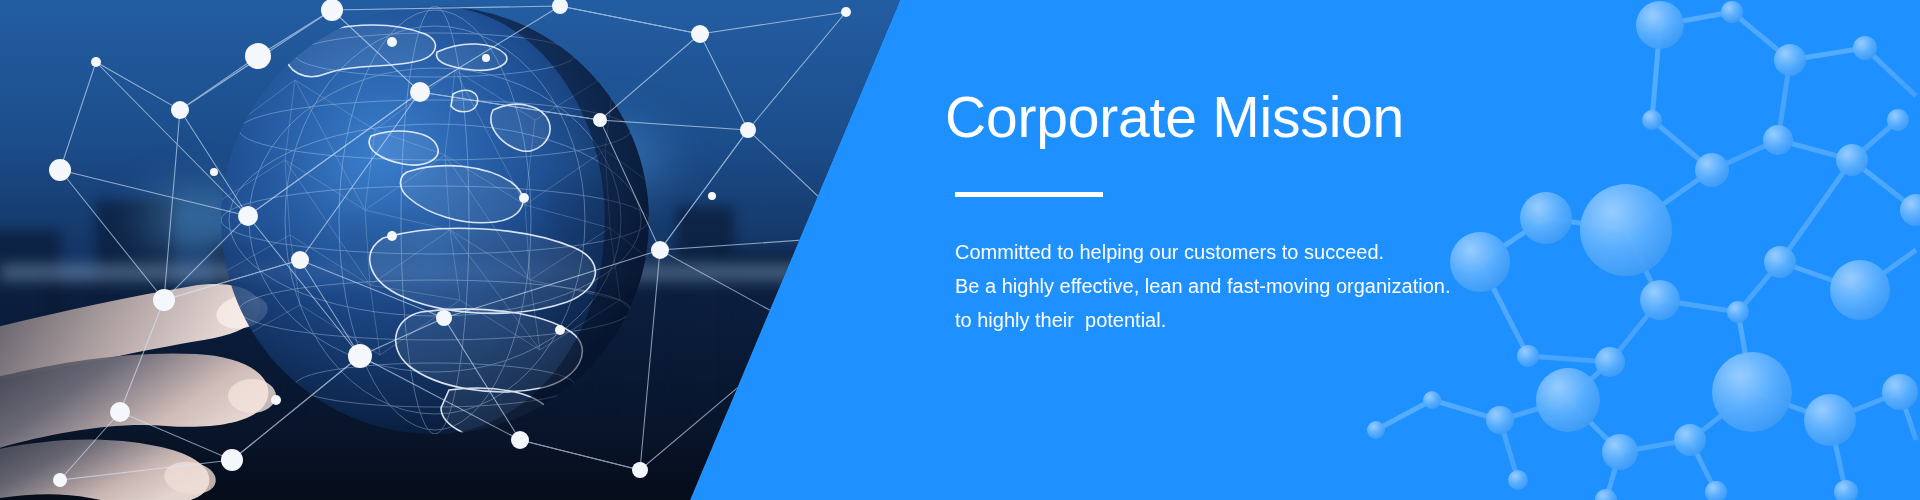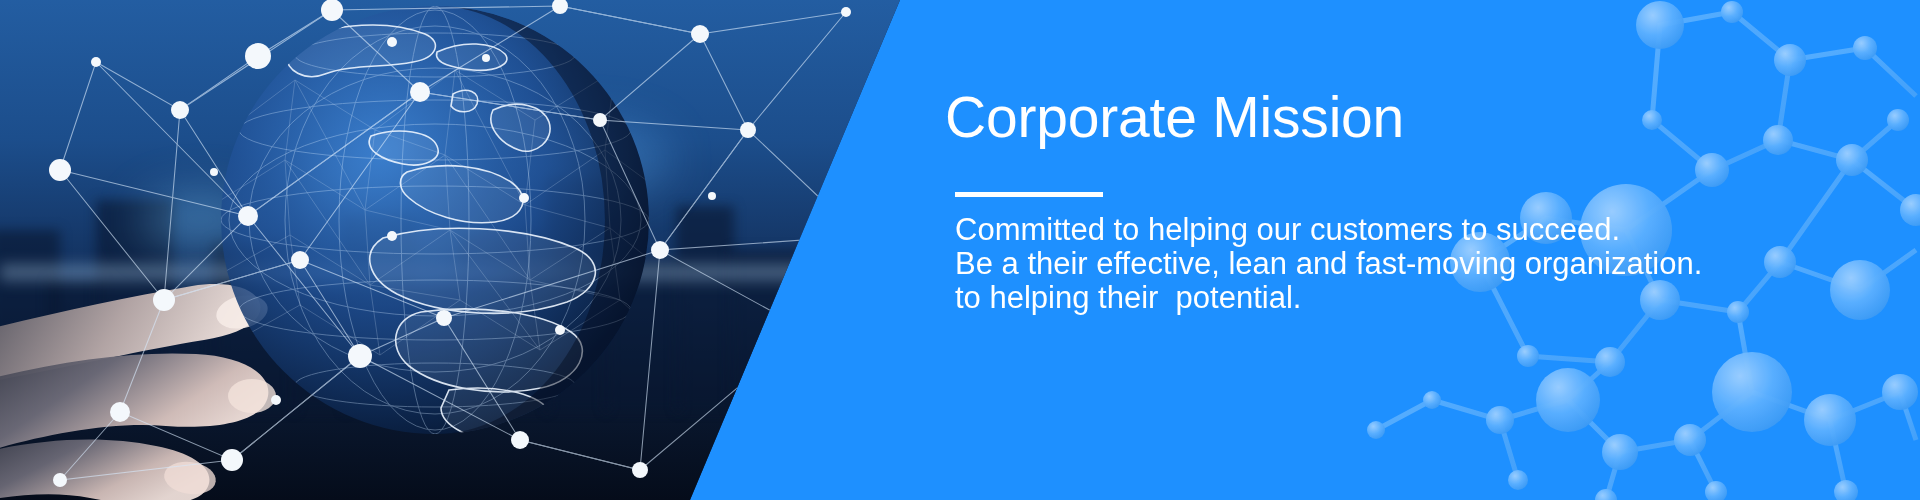--- a/index.html
+++ b/index.html
@@ -138,10 +138,10 @@
     background: #ffffff;
   }
   .body-copy {
-    margin-top: 16px;
+    margin-top: 38px;
     margin-left: 10px;
     color: #ffffff;
-    font-size: 31px;
+    font-size: 20px;
     line-height: 34px;
     font-weight: 400;
   }

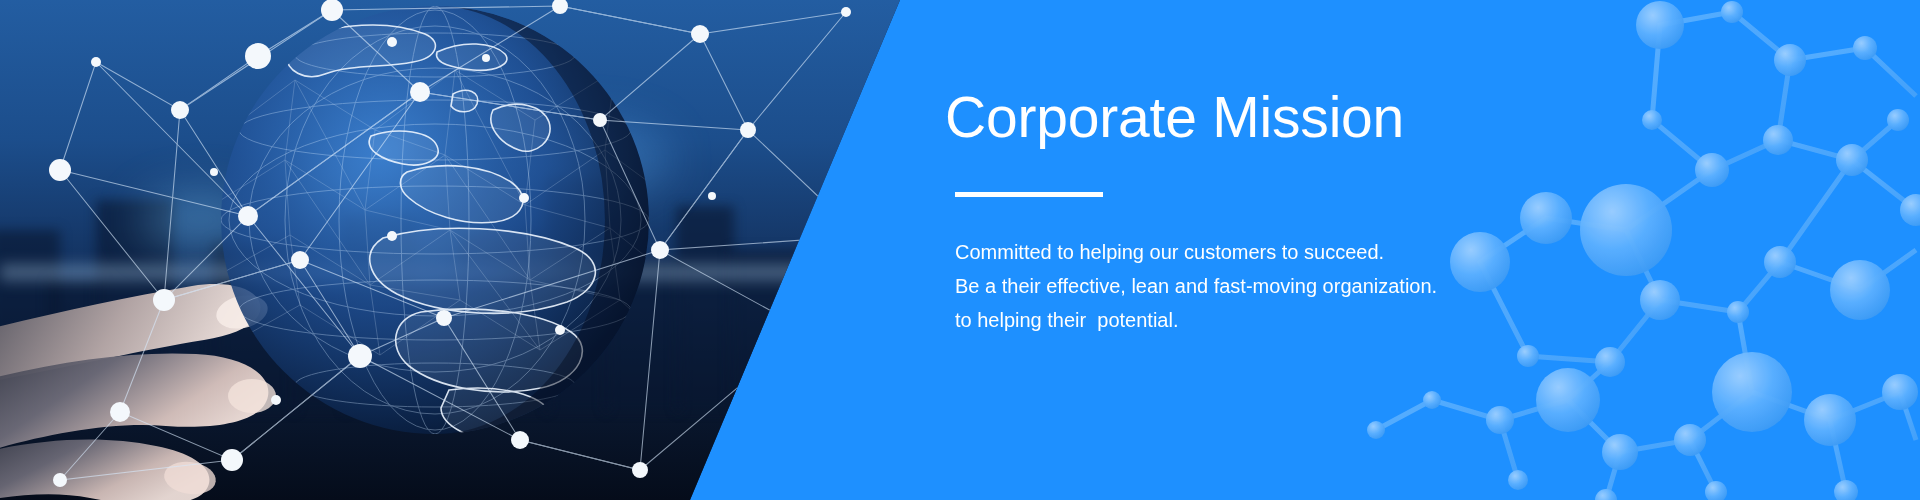--- a/index.html
+++ b/index.html
@@ -236,7 +236,7 @@
       <div class="rule"></div>
       <div class="body-copy">
         <span class="ln">Committed to helping our customers to succeed.</span>
-        <span class="ln">Be a their effective, lean and fast-moving organization.</span>
+        <span class="ln">Be a highly effective, lean and fast-moving organization.</span>
         <span class="ln">to helping their  potential.</span>
       </div>
     </div>

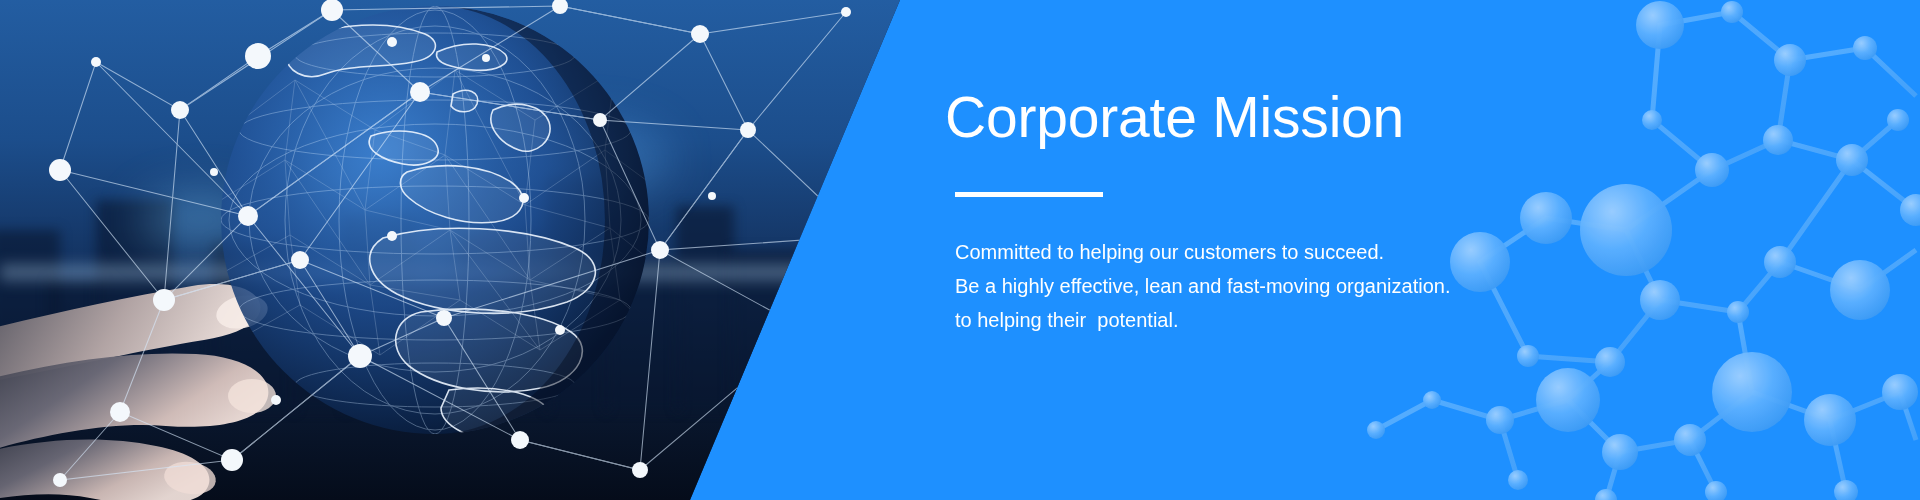--- a/index.html
+++ b/index.html
@@ -237,7 +237,7 @@
       <div class="body-copy">
         <span class="ln">Committed to helping our customers to succeed.</span>
         <span class="ln">Be a highly effective, lean and fast-moving organization.</span>
-        <span class="ln">to helping their  potential.</span>
+        <span class="ln">to highly their  potential.</span>
       </div>
     </div>
   </div>

